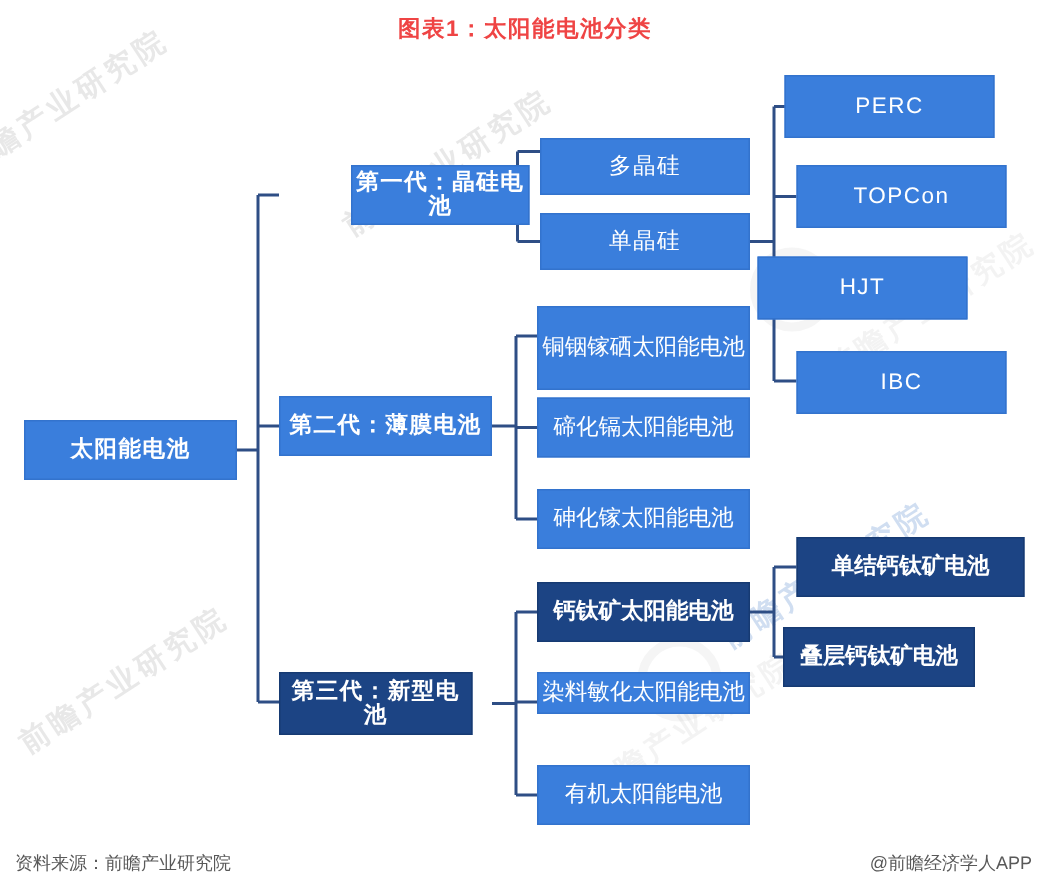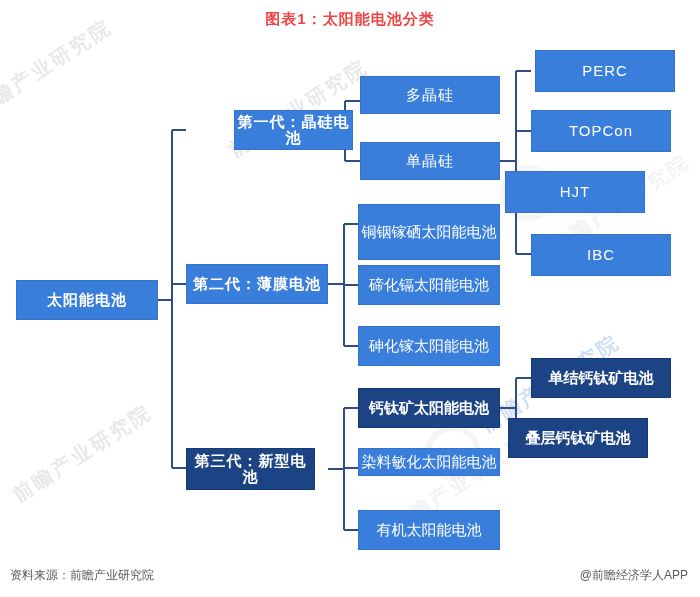--- a/index.html
+++ b/index.html
@@ -91,7 +91,7 @@
   <div class="node blue tight" style="left:358px;top:448px;width:142px;height:28px;">染料敏化太阳能电池</div>
   <div class="node blue tight" style="left:358px;top:510px;width:142px;height:40px;">有机太阳能电池</div>
 
-  <div class="node blue" style="left:535px;top:50px;width:140px;height:42px;">PERC</div>
+  <div class="node blue" style="left:523px;top:50px;width:140px;height:42px;">PERC</div>
   <div class="node blue" style="left:531px;top:110px;width:140px;height:42px;">TOPCon</div>
   <div class="node blue" style="left:505px;top:171px;width:140px;height:42px;">HJT</div>
   <div class="node blue" style="left:531px;top:234px;width:140px;height:42px;">IBC</div>

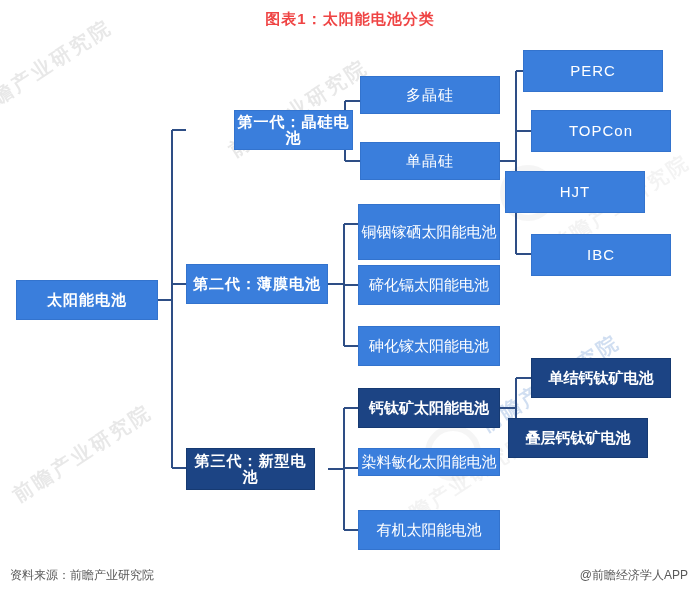--- a/index.html
+++ b/index.html
@@ -80,7 +80,7 @@
   <div class="node blue bold" style="left:186px;top:264px;width:142px;height:40px;">第二代：薄膜电池</div>
   <div class="node dark" style="left:186px;top:448px;width:129px;height:42px;text-align:center;">第三代：新型电池</div>
 
-  <div class="node blue" style="left:360px;top:76px;width:140px;height:38px;">多晶硅</div>
+  <div class="node blue" style="left:360px;top:92px;width:140px;height:38px;">多晶硅</div>
   <div class="node blue" style="left:360px;top:142px;width:140px;height:38px;">单晶硅</div>
 
   <div class="node blue tight" style="left:358px;top:204px;width:142px;height:56px;">铜铟镓硒太阳能电池</div>

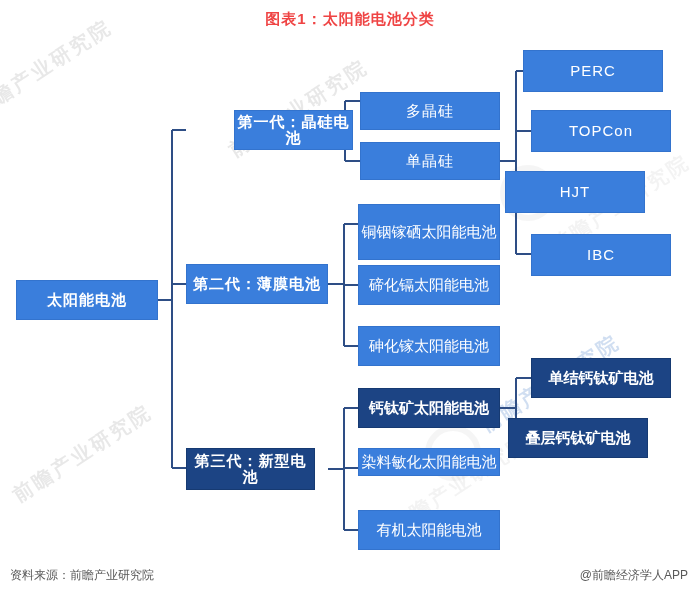--- a/index.html
+++ b/index.html
@@ -96,7 +96,7 @@
   <div class="node blue" style="left:505px;top:171px;width:140px;height:42px;">HJT</div>
   <div class="node blue" style="left:531px;top:234px;width:140px;height:42px;">IBC</div>
 
-  <div class="node dark tight" style="left:531px;top:358px;width:140px;height:40px;">单结钙钛矿电池</div>
+  <div class="node dark tight" style="left:531px;top:358px;width:152px;height:40px;">单结钙钛矿电池</div>
   <div class="node dark tight" style="left:508px;top:418px;width:140px;height:40px;">叠层钙钛矿电池</div>
 
   <div class="footer-left">资料来源：前瞻产业研究院</div>

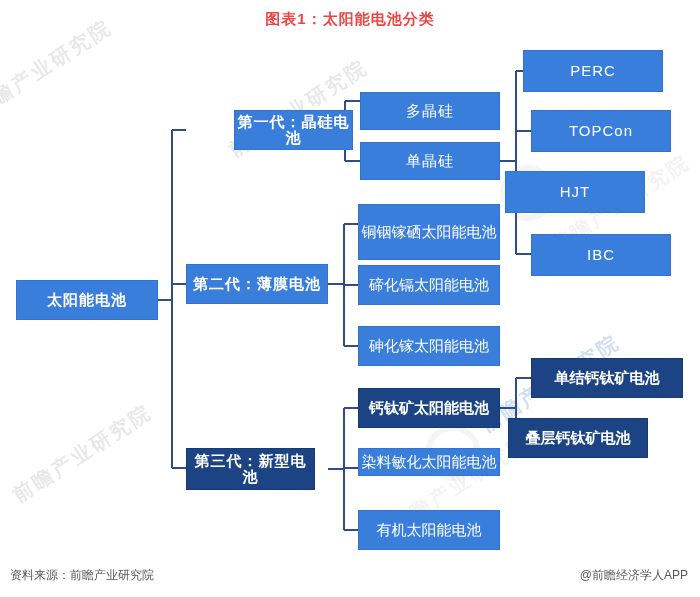--- a/index.html
+++ b/index.html
@@ -97,7 +97,7 @@
   <div class="node blue" style="left:531px;top:234px;width:140px;height:42px;">IBC</div>
 
   <div class="node dark tight" style="left:531px;top:358px;width:152px;height:40px;">单结钙钛矿电池</div>
-  <div class="node dark tight" style="left:508px;top:418px;width:140px;height:40px;">叠层钙钛矿电池</div>
+  <div class="node dark tight" style="left:522px;top:418px;width:128px;height:40px;">叠层钙钛矿电池</div>
 
   <div class="footer-left">资料来源：前瞻产业研究院</div>
   <div class="footer-right">@前瞻经济学人APP</div>

